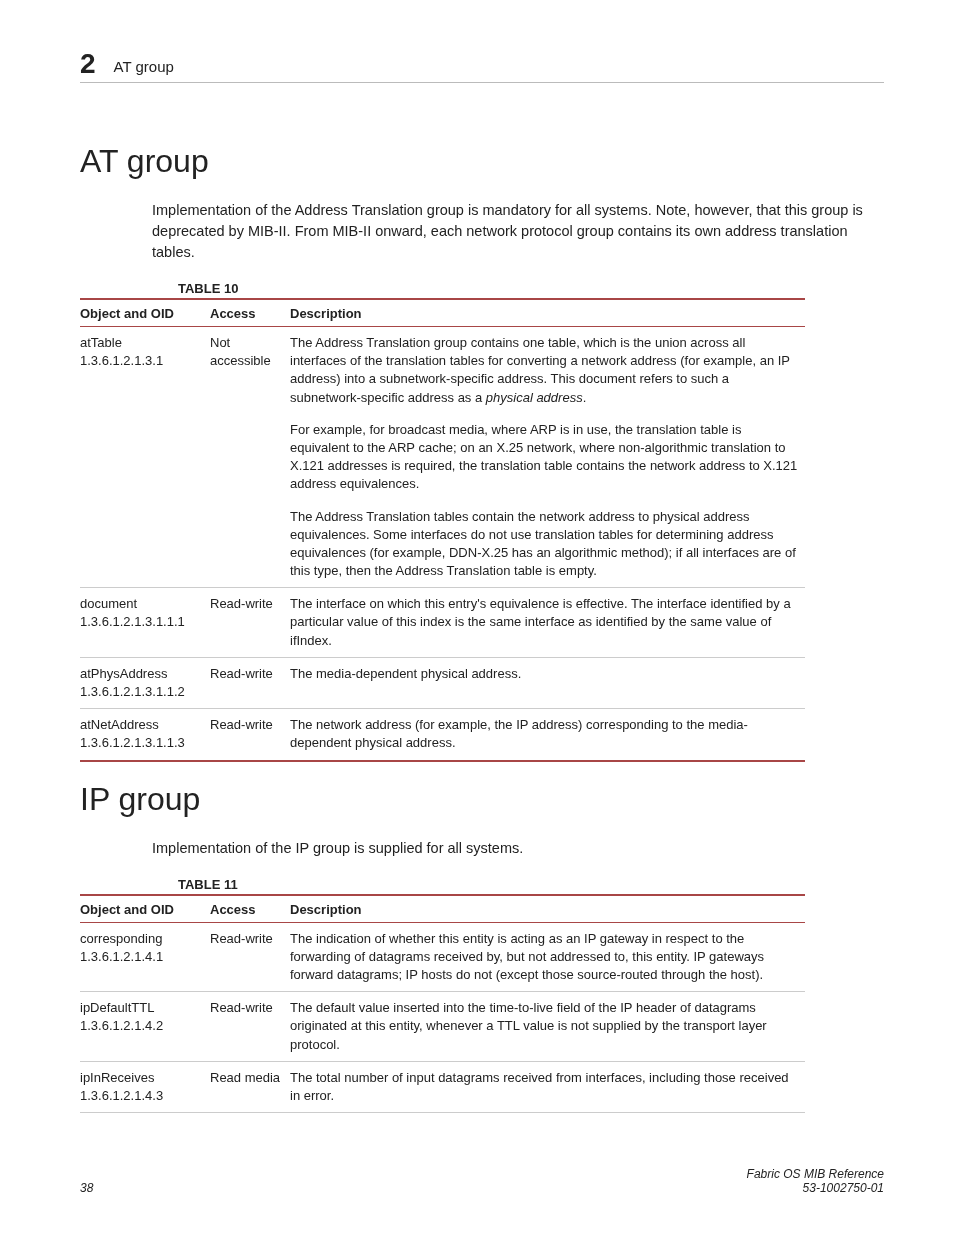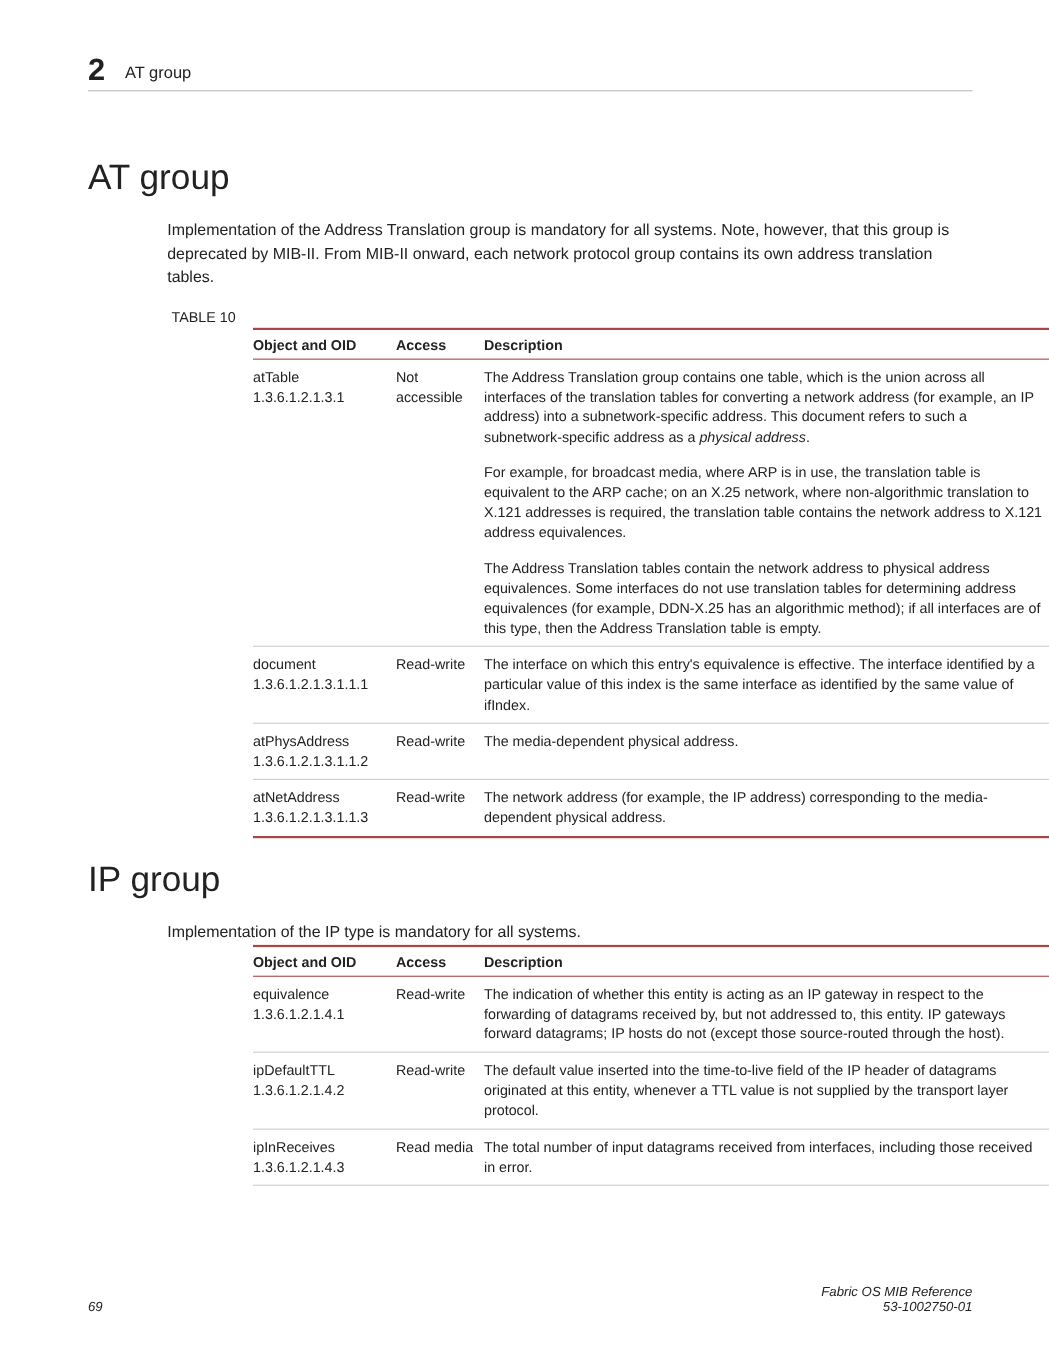--- a/index.html
+++ b/index.html
@@ -44,9 +44,9 @@
     line-height: 1.45;
   }
   .table-caption {
-    margin-left: 76px;
+    margin-left: 98px;
     font-size: 13px;
-    font-weight: 400;
+    font-weight: 700;
     margin-top: 18px;
     margin-bottom: 2px;
   }

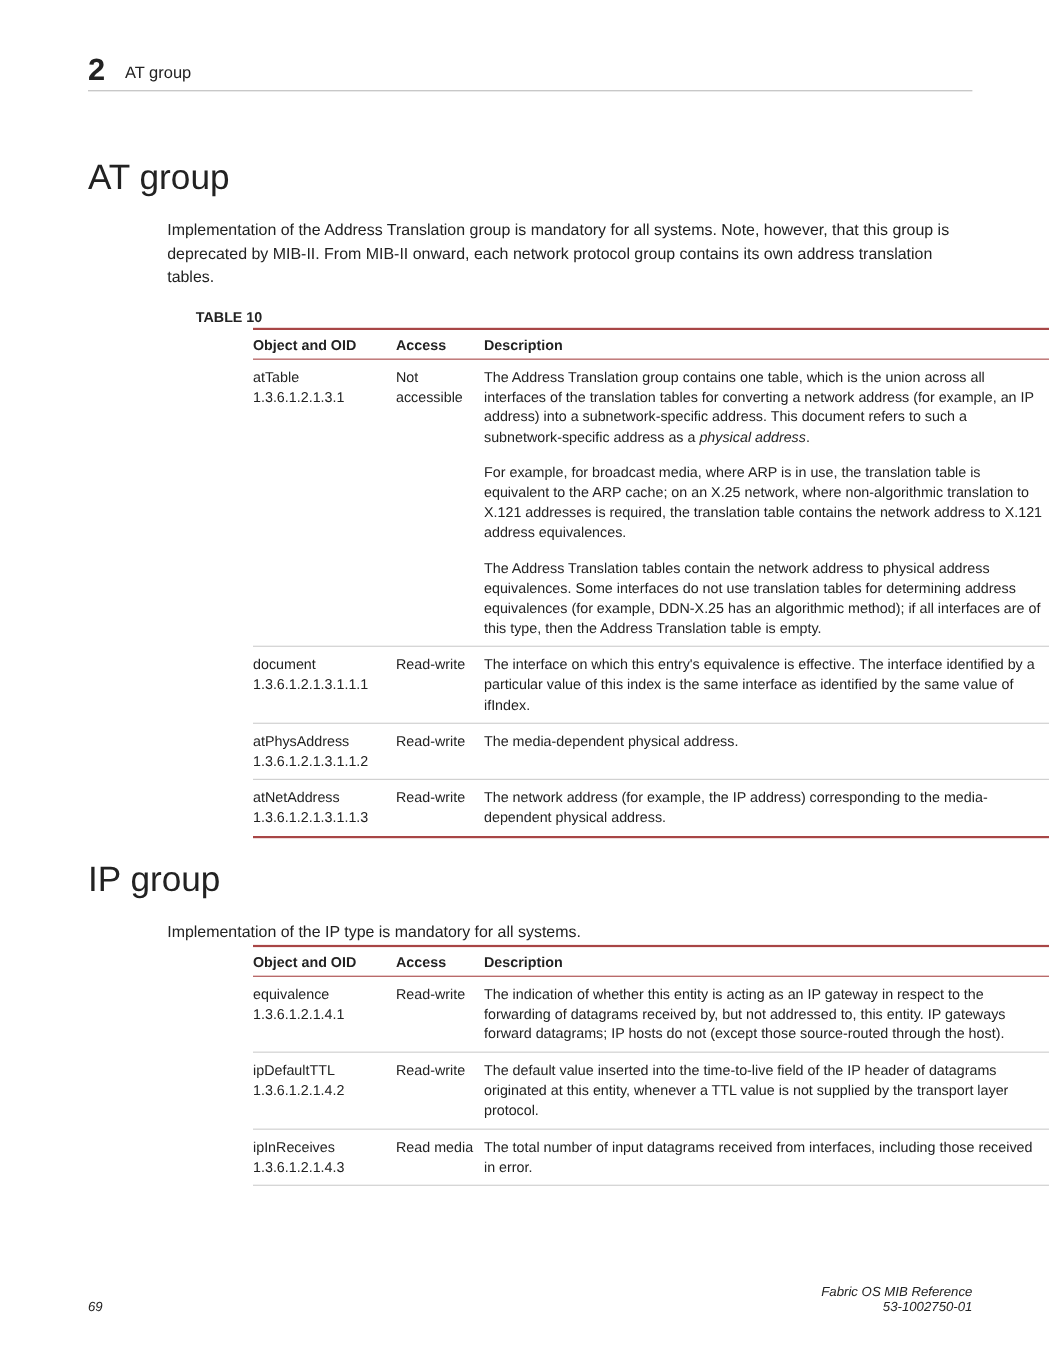--- a/index.html
+++ b/index.html
@@ -51,7 +51,6 @@
     margin-bottom: 2px;
   }
   .mib-table {
-    margin-left: 150px;
     border-collapse: collapse;
     font-size: 13px;
     width: 725px;

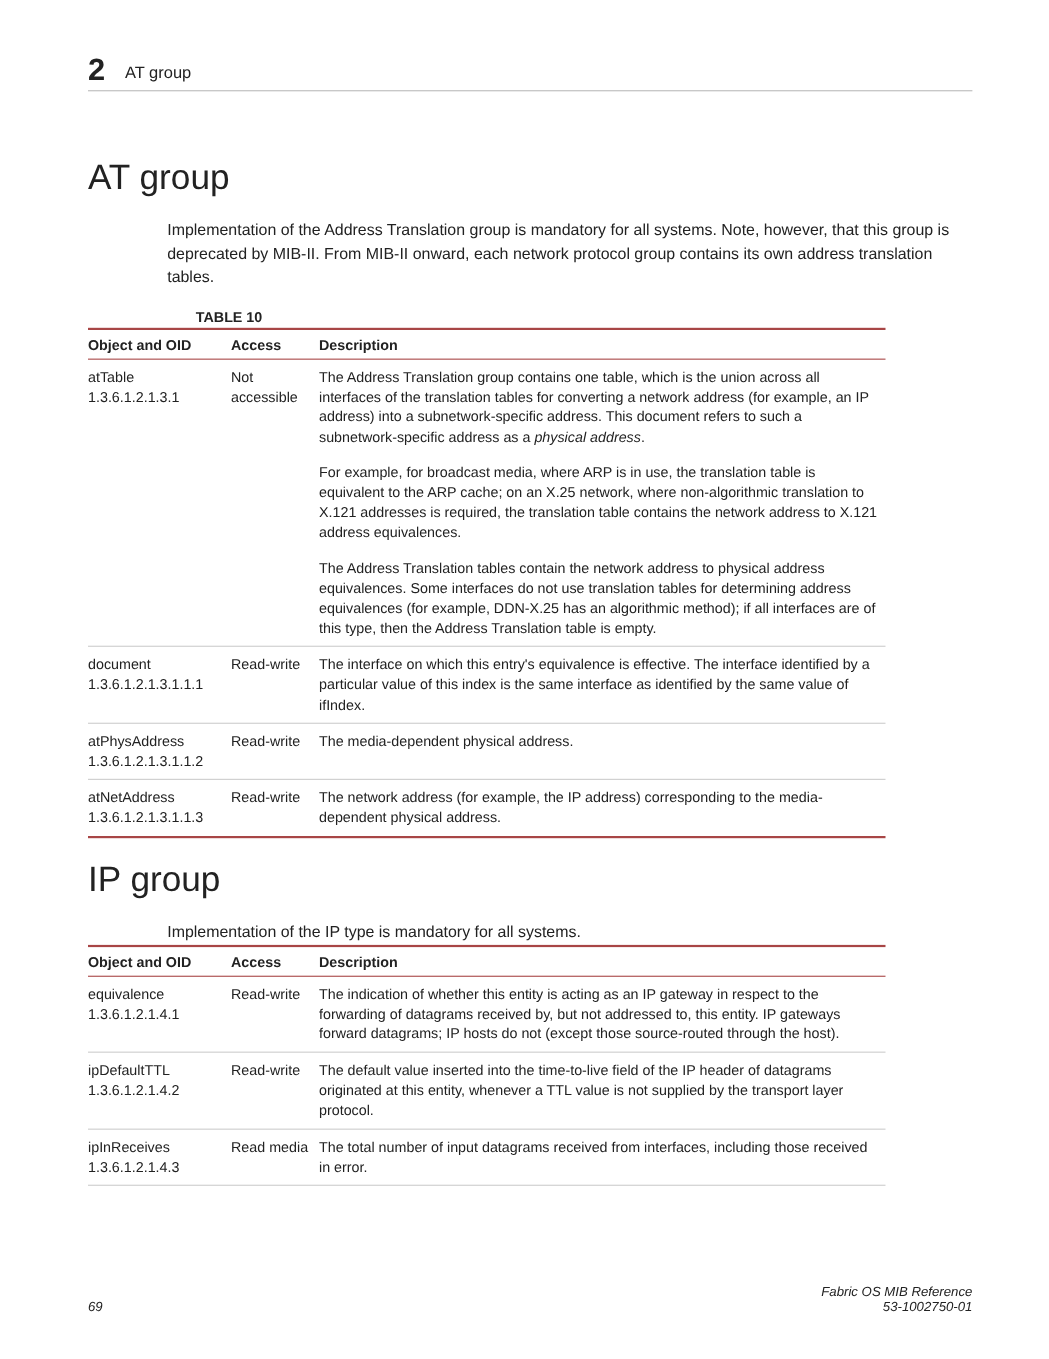--- a/index.html
+++ b/index.html
@@ -167,7 +167,7 @@
   </table>
 
   <h1 class="section-heading second">IP group</h1>
-  <div class="intro">Implementation of the IP type is mandatory for all systems.</div>
+  <div class="intro">Implementation of the IP group is supplied for all systems.</div>
 
   <table class="mib-table">
     <colgroup>

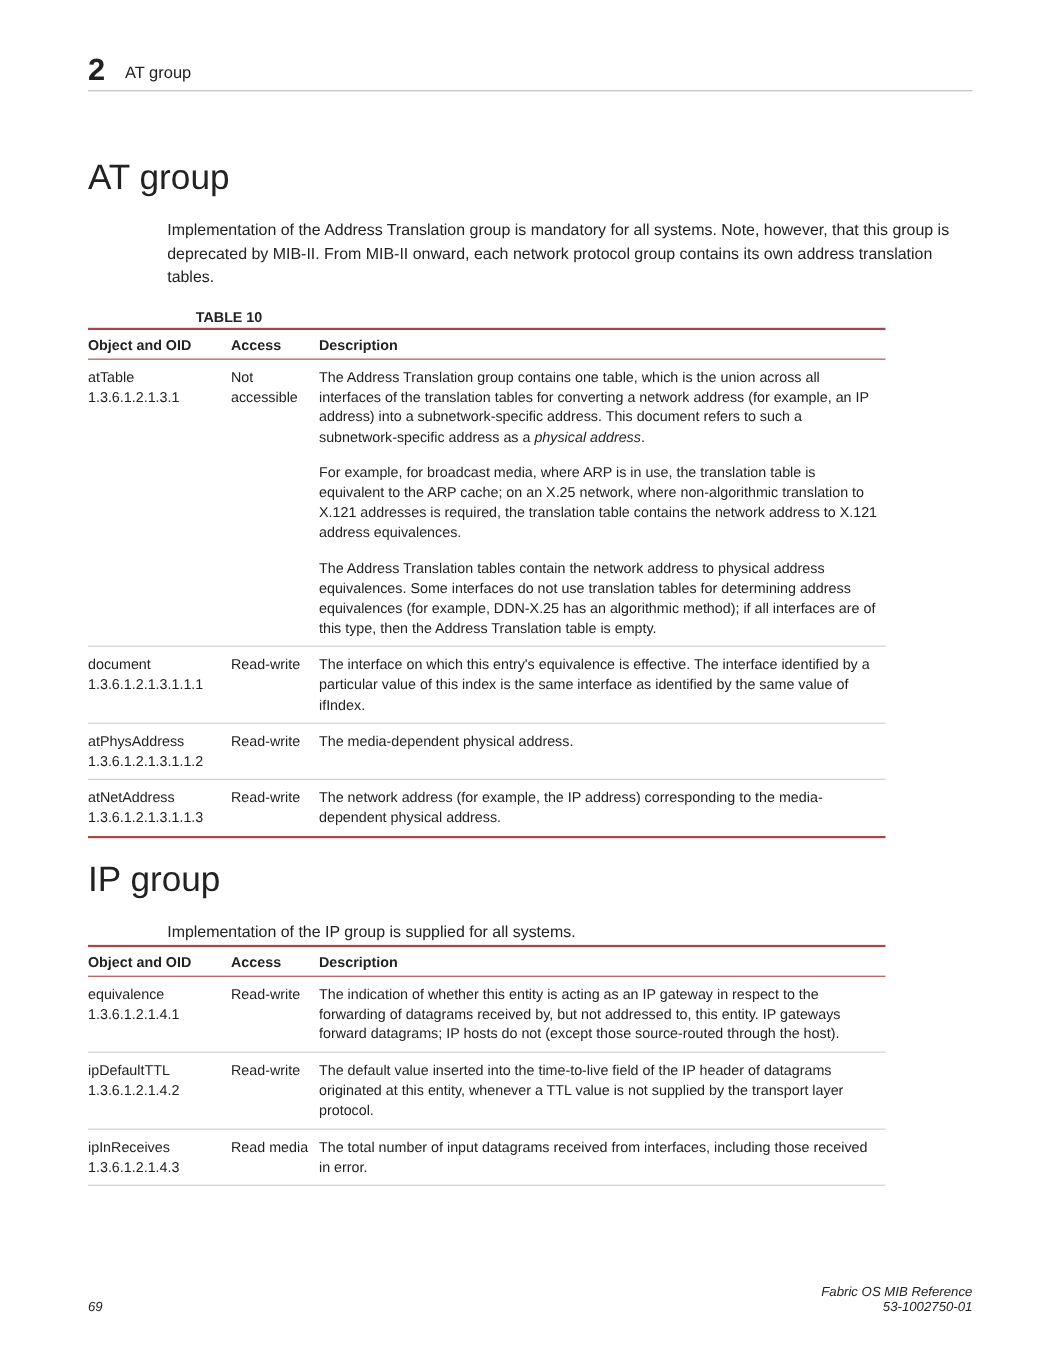--- a/index.html
+++ b/index.html
@@ -168,6 +168,7 @@
 
   <h1 class="section-heading second">IP group</h1>
   <div class="intro">Implementation of the IP group is supplied for all systems.</div>
+  <div class="table-caption">TABLE 11</div>
 
   <table class="mib-table">
     <colgroup>

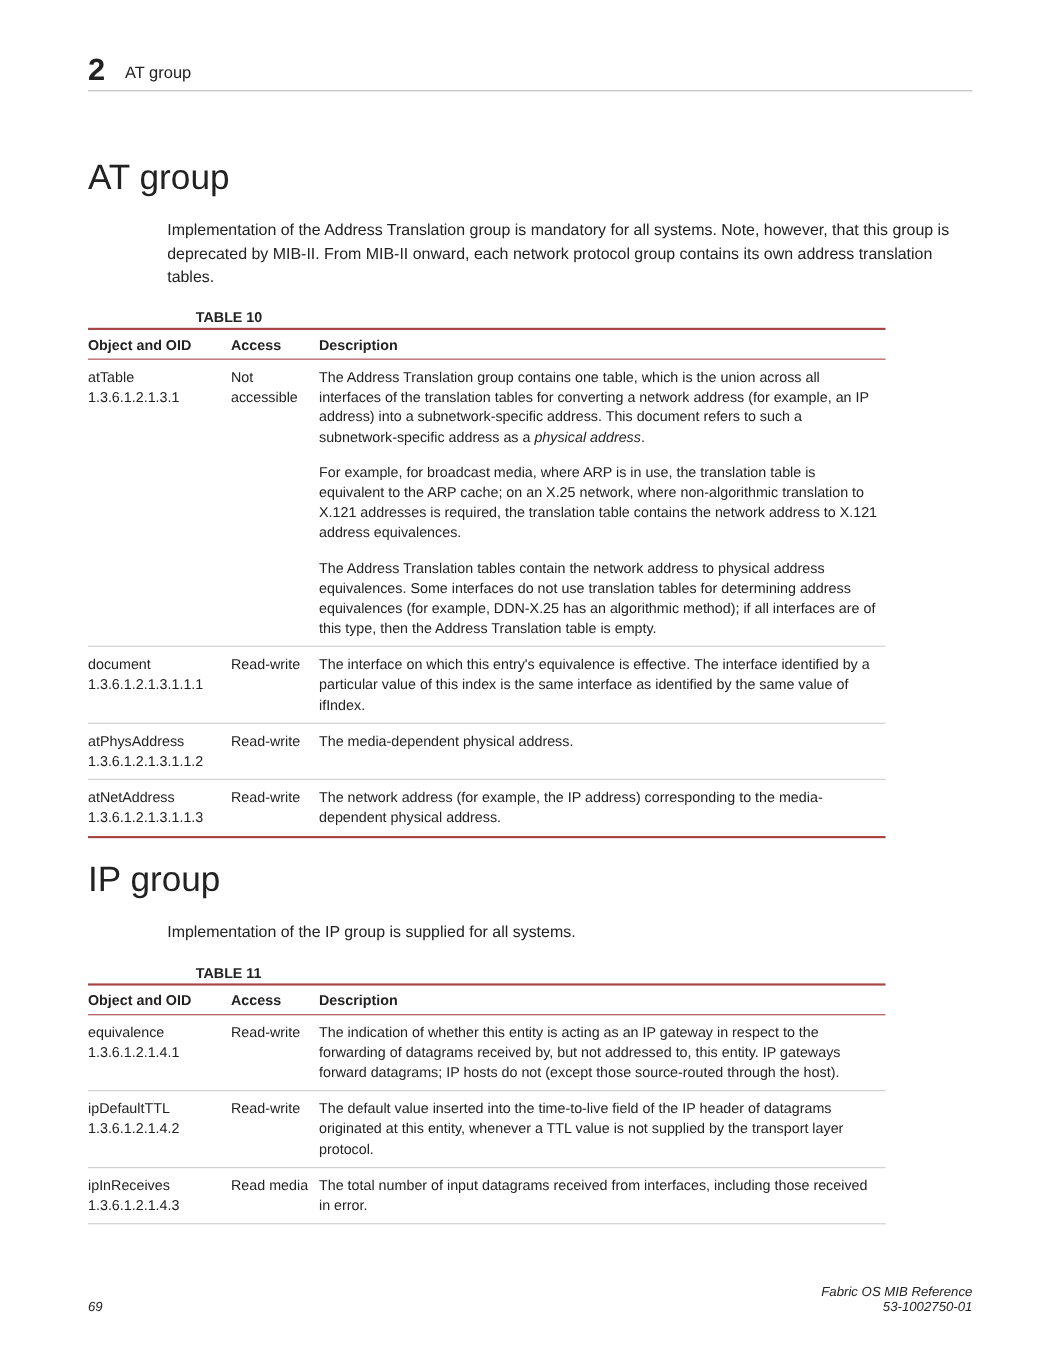--- a/index.html
+++ b/index.html
@@ -186,7 +186,7 @@
     <tbody>
       <tr>
         <td>
-          <span class="oid-name">equivalence</span>
+          <span class="oid-name">corresponding</span>
           <span class="oid-num">1.3.6.1.2.1.4.1</span>
         </td>
         <td>Read-write</td>

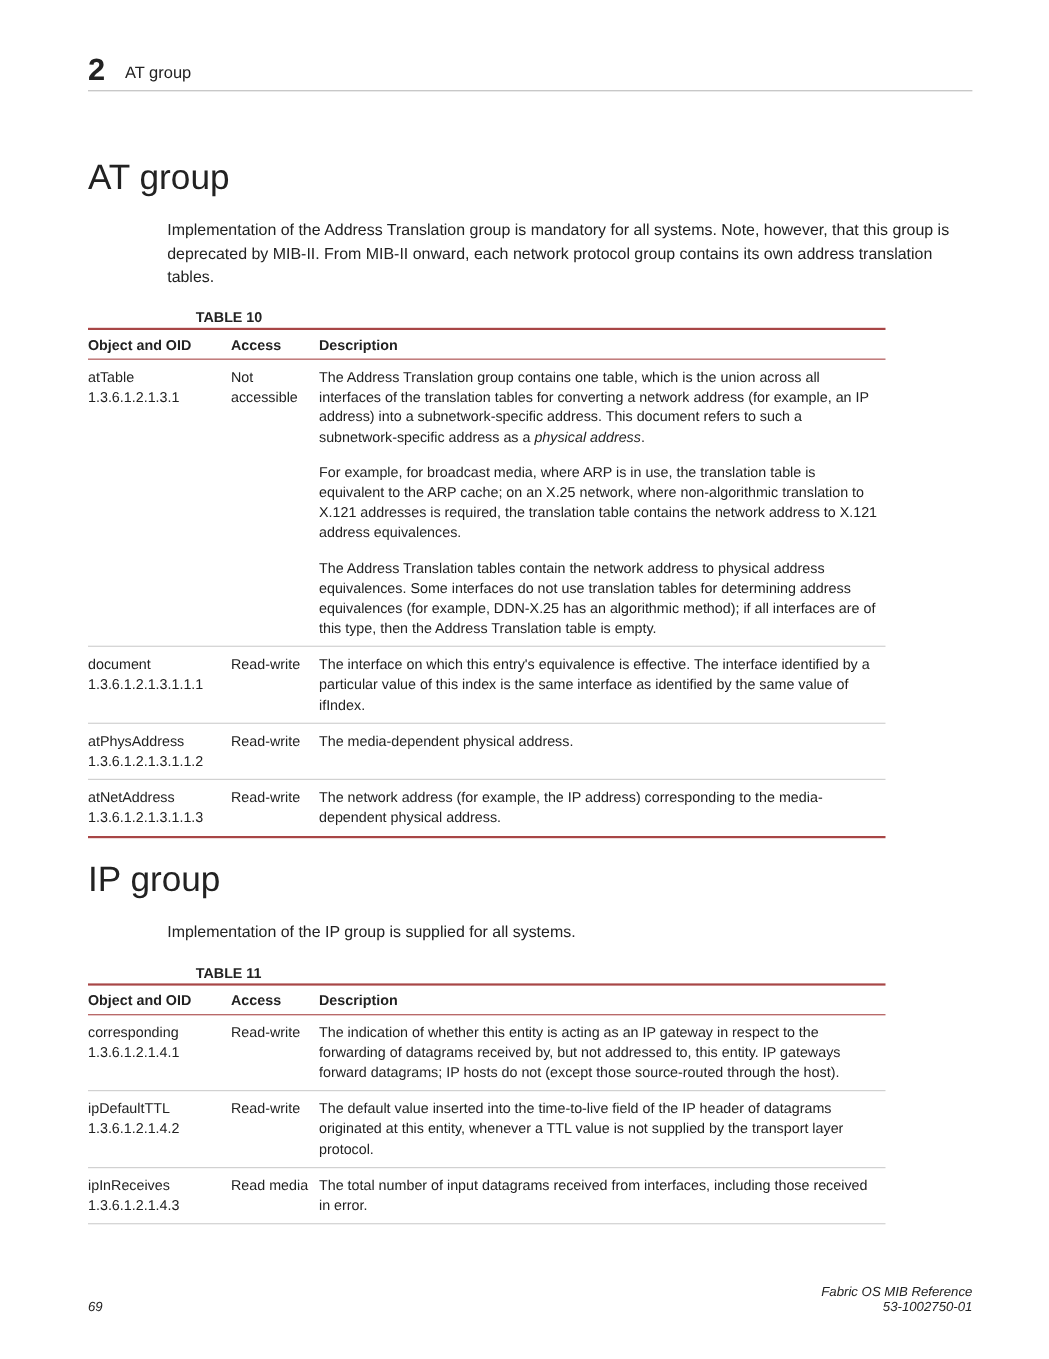--- a/index.html
+++ b/index.html
@@ -218,7 +218,7 @@
   </table>
 
   <div class="footer">
-    <div>69</div>
+    <div>38</div>
     <div class="right">
       <div>Fabric OS MIB Reference</div>
       <div>53-1002750-01</div>

